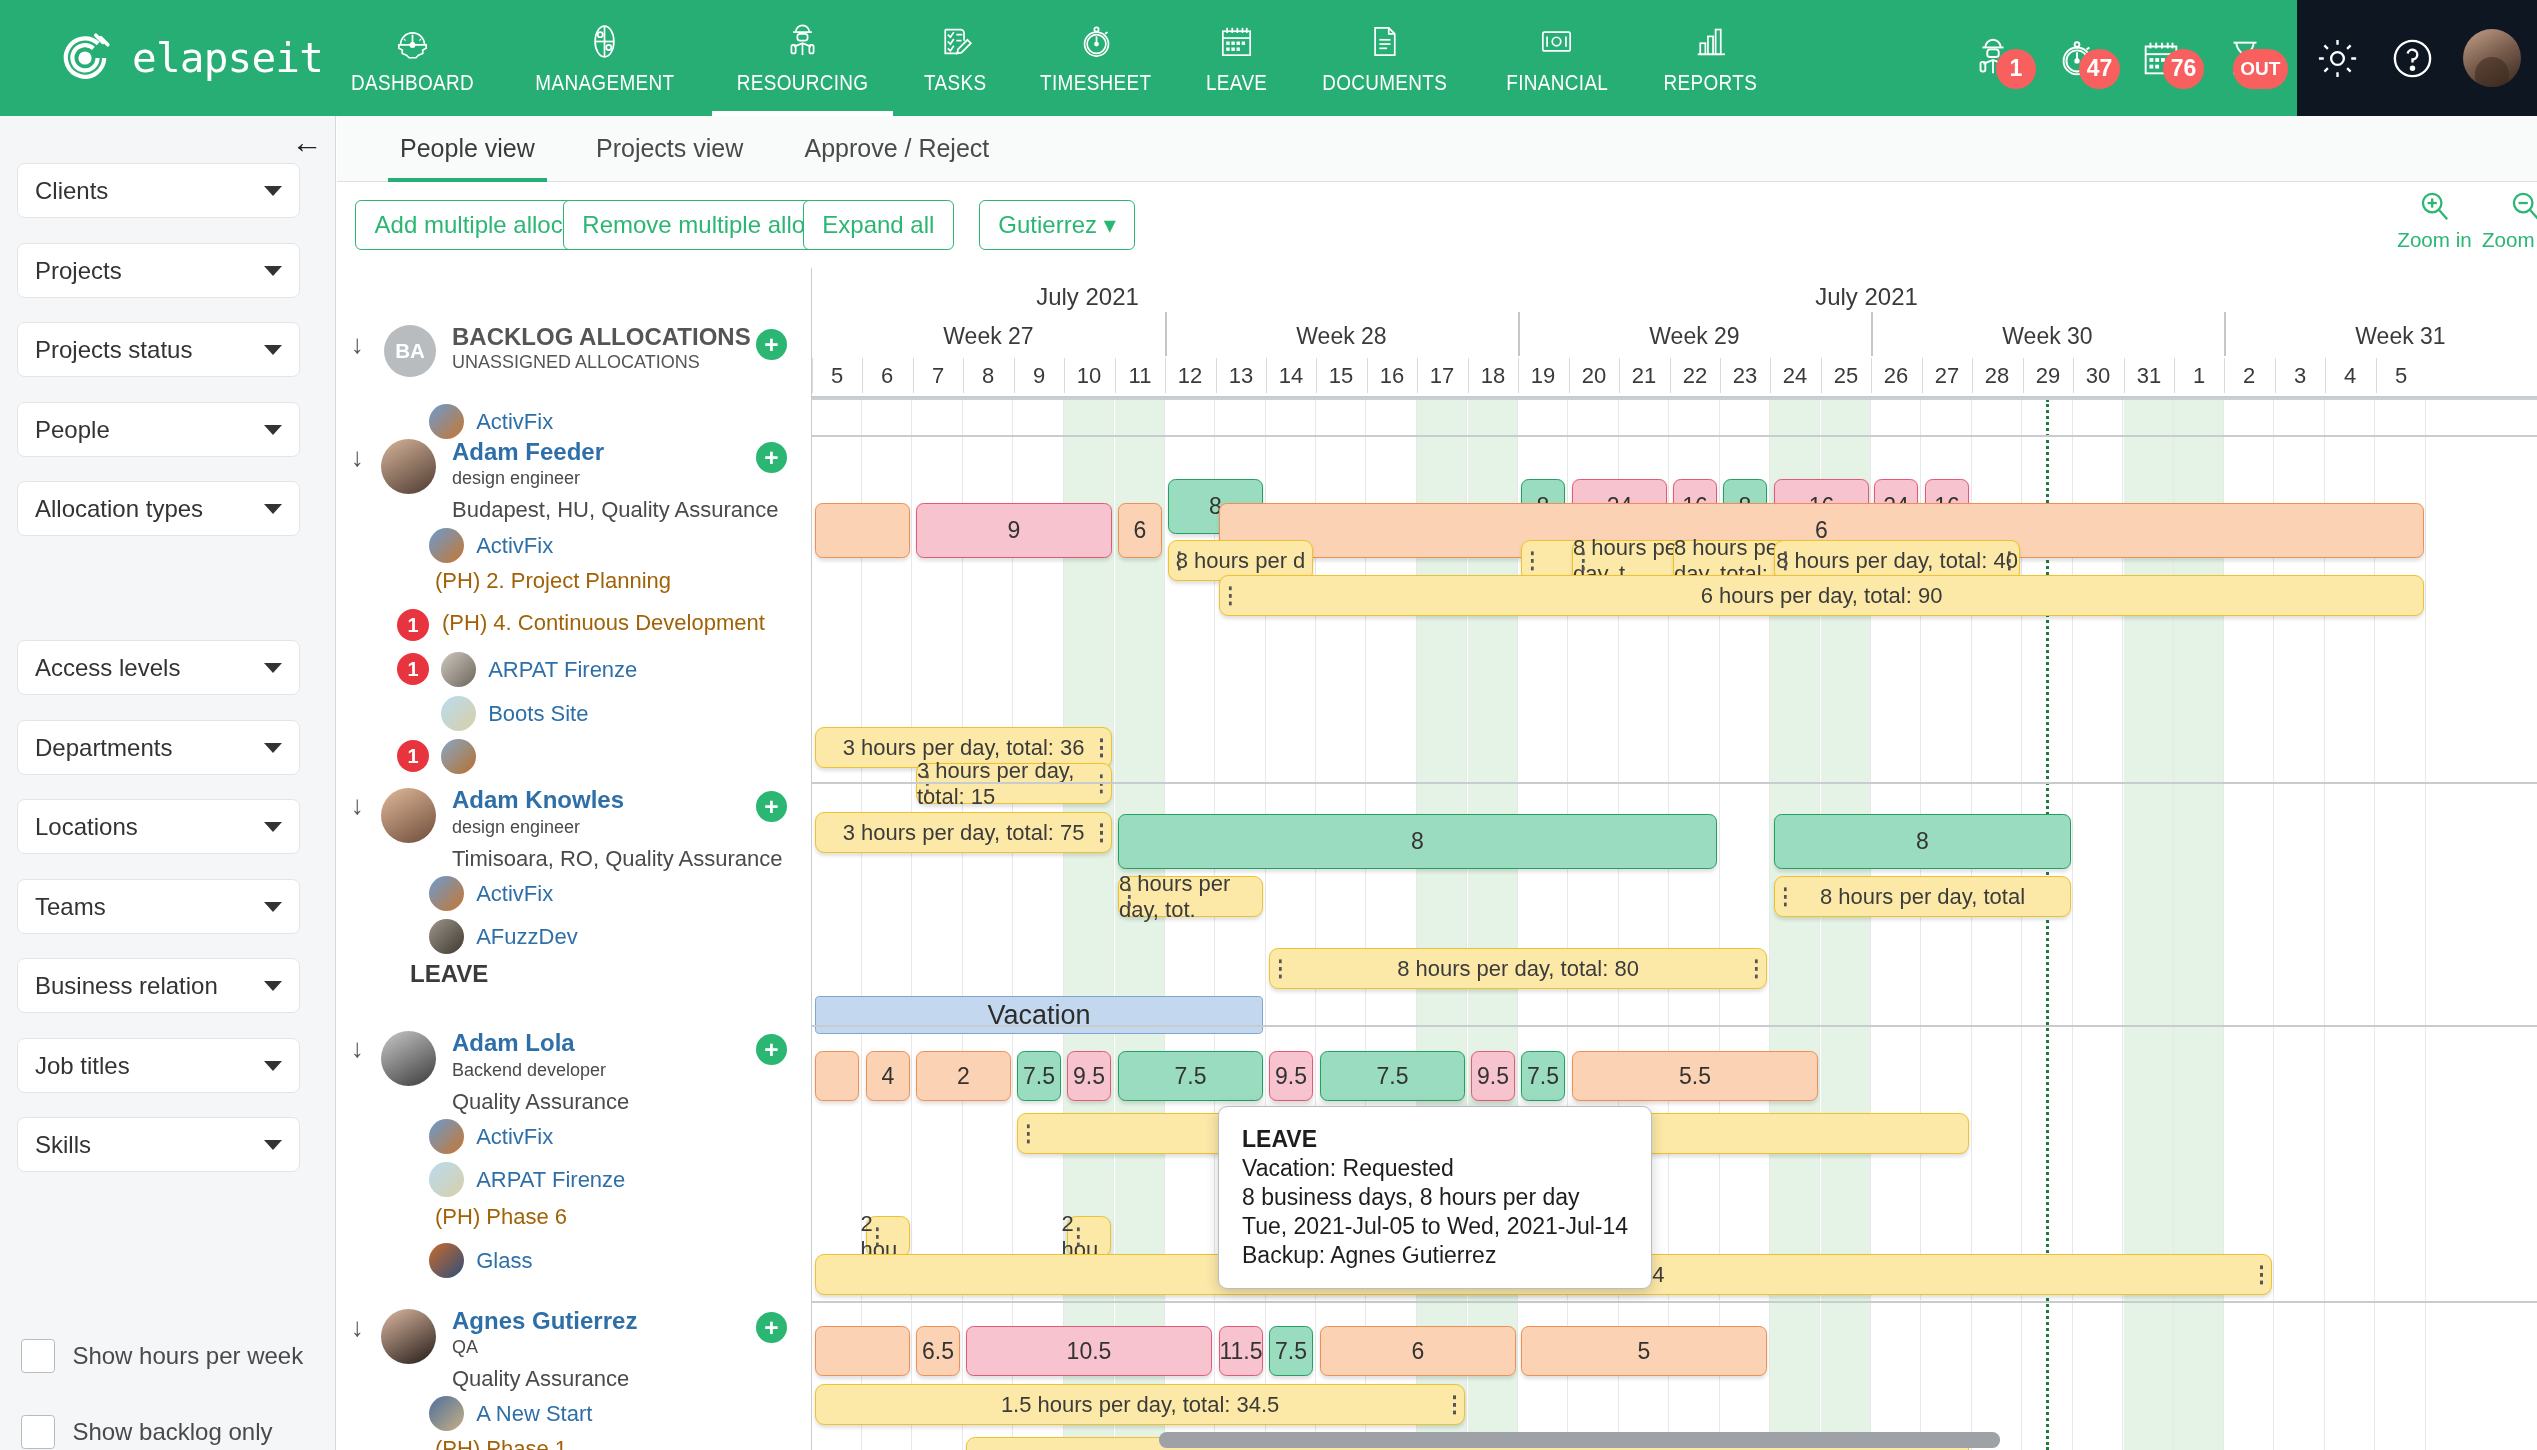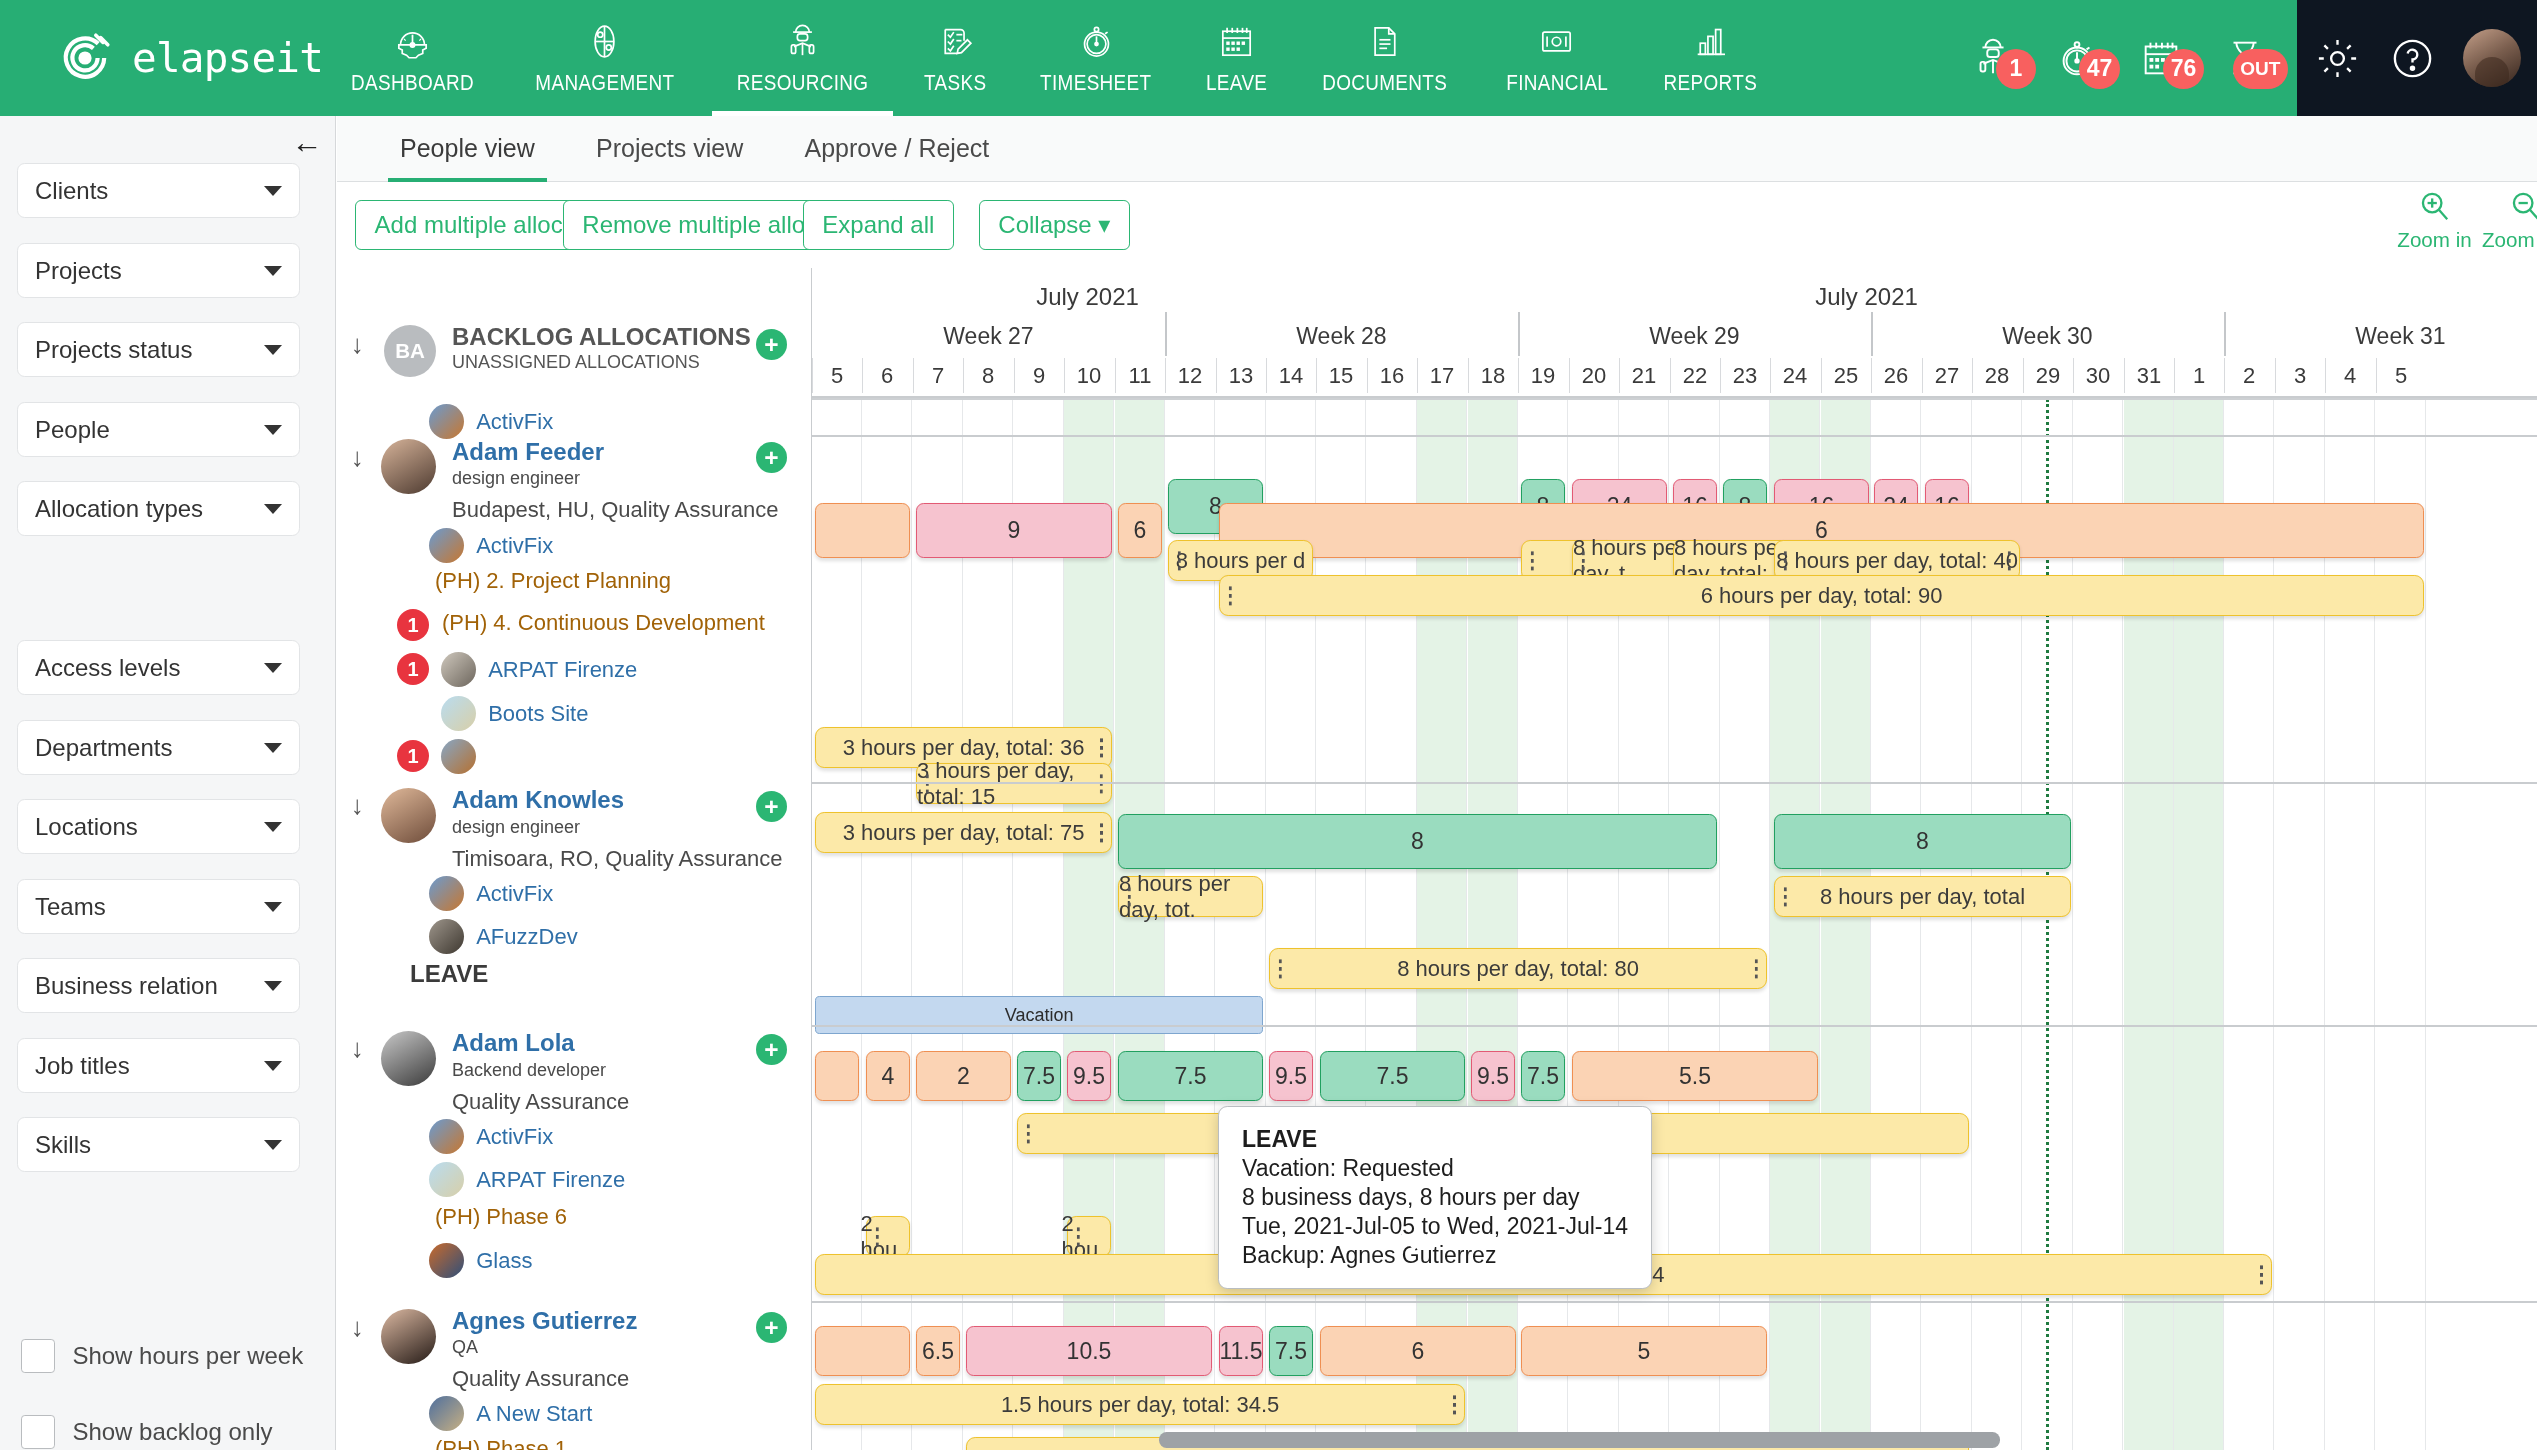--- a/index.html
+++ b/index.html
@@ -455,7 +455,7 @@
     <div class="abtn" style="left:18.3px">Add multiple allocations</div>
     <div class="abtn" style="left:226px">Remove multiple allocations</div>
     <div class="abtn" style="left:466px">Expand all</div>
-    <div class="abtn" style="left:642px">Collapse ▾</div>
+    <div class="abtn" style="left:642px">Gutierrez ▾</div>
 
     <div class="zoomtool" style="left:2041px">
       <svg width="37" height="37" viewBox="0 0 32 32" fill="none" stroke="#2bb673" stroke-width="2">

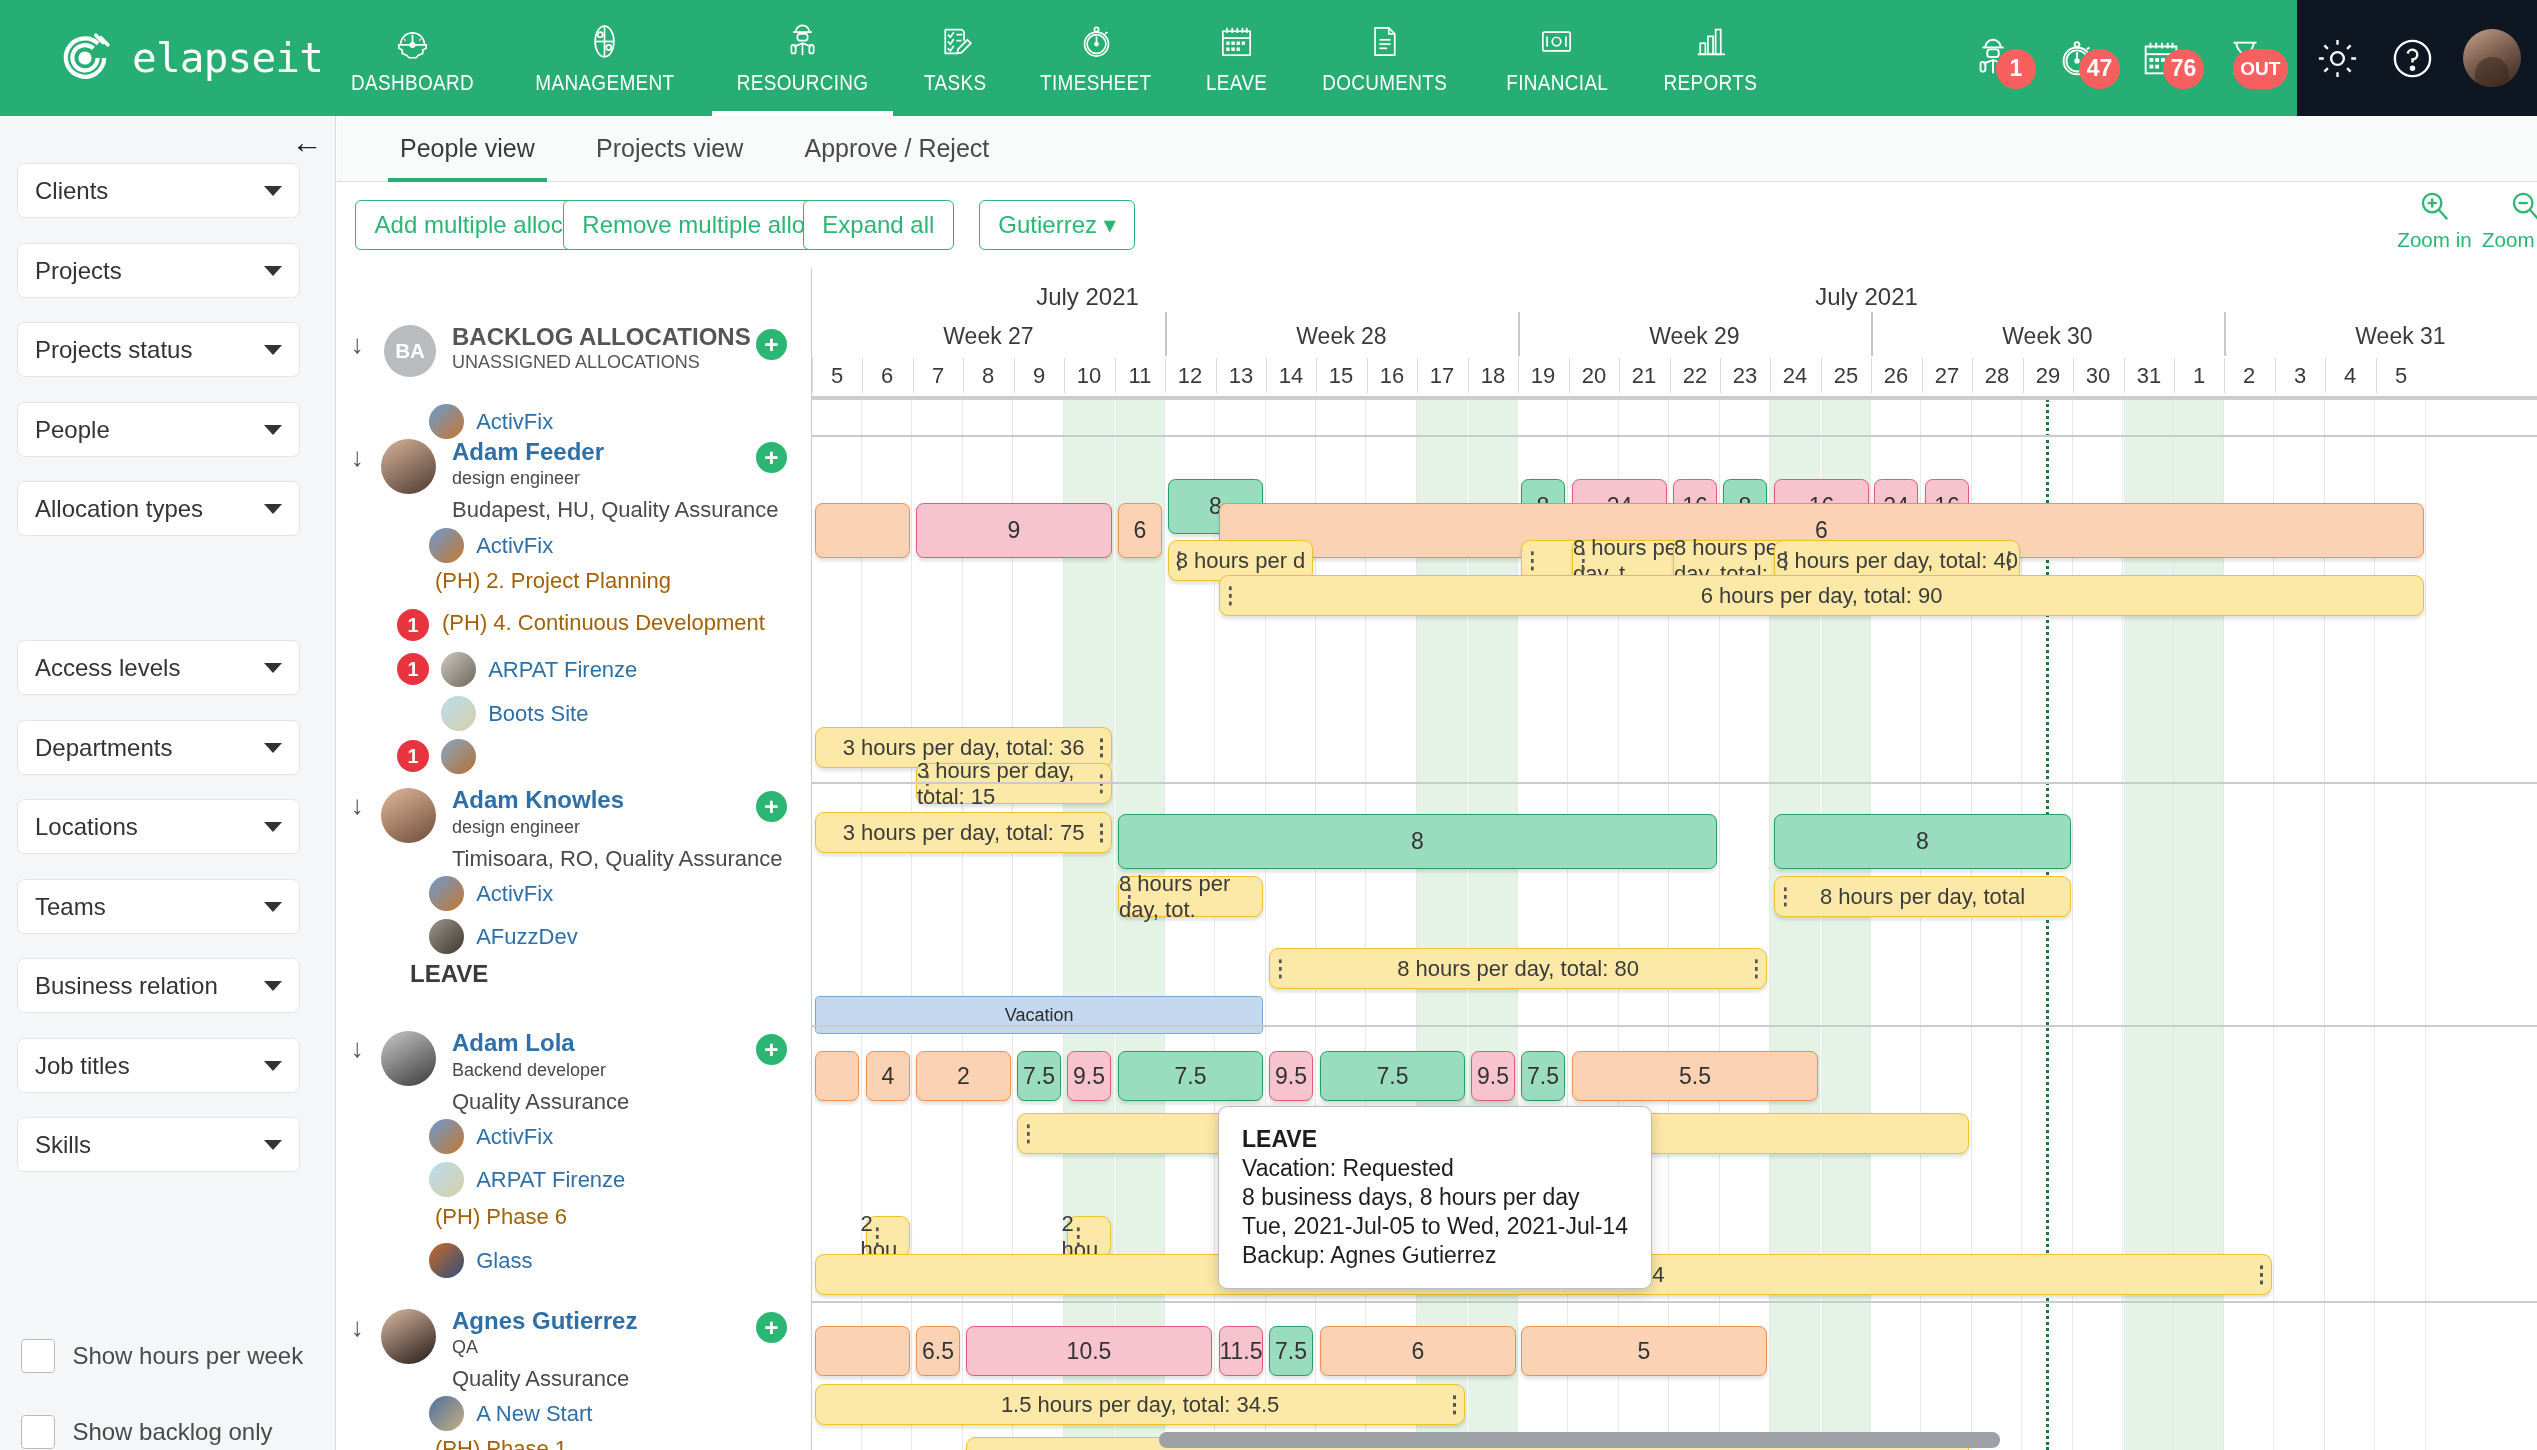--- a/index.html
+++ b/index.html
@@ -130,7 +130,7 @@
       radial-gradient(circle, #555 40%, transparent 42%) 0 0/4.6px 7.6px repeat-y; }
   .grip.r { left:auto; right:7.6px; }
   .vac { position:absolute; background:#c3d8ef; border:1.5px solid #7ea6cf; border-radius:4.6px;
-    display:flex; align-items:center; justify-content:center; font-size:18px; color:#2c2c2c;}
+    display:flex; align-items:center; justify-content:center; font-size:27px; color:#2c2c2c;}
 
   #tooltip { position:absolute; background:#fff; border:0.8px solid #b9bdc1; border-radius:9.2px;
     padding:18.3px 23px; box-shadow:0 3.8px 13.8px rgba(0,0,0,.18); z-index:40; }

